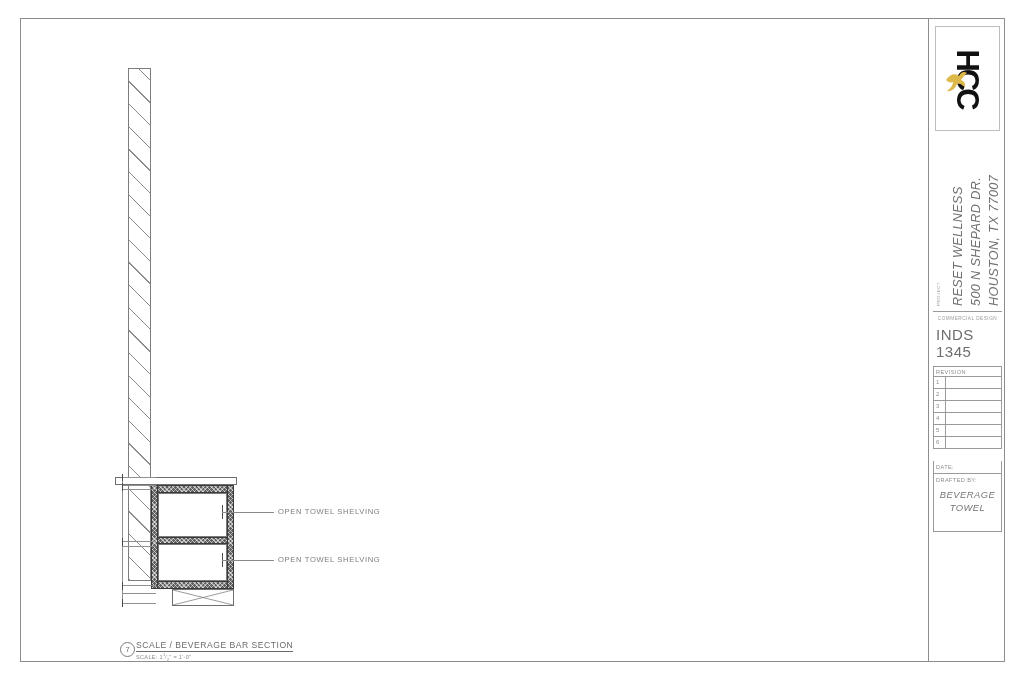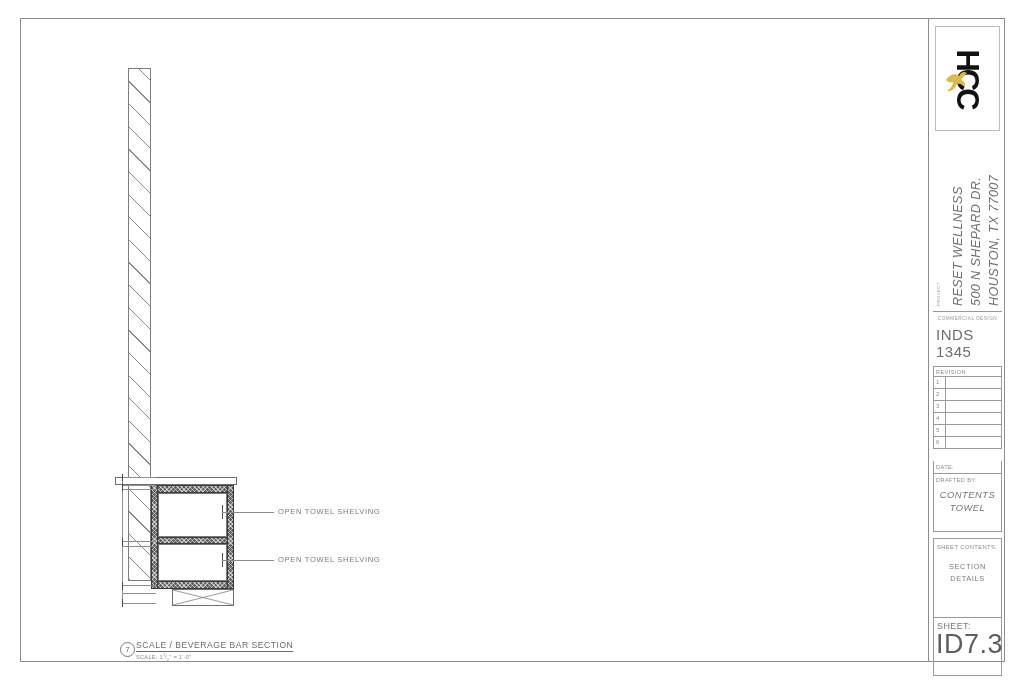--- a/index.html
+++ b/index.html
@@ -255,7 +255,7 @@
 
   <div id="drafted-cell">
     <div id="drafted-label">DRAFTED BY:</div>
-    <div class="drafter" style="margin-top:6px;">CONTENTS</div>
+    <div class="drafter" style="margin-top:6px;">BEVERAGE</div>
     <div class="drafter" style="margin-top:2px;">TOWEL</div>
   </div>
 

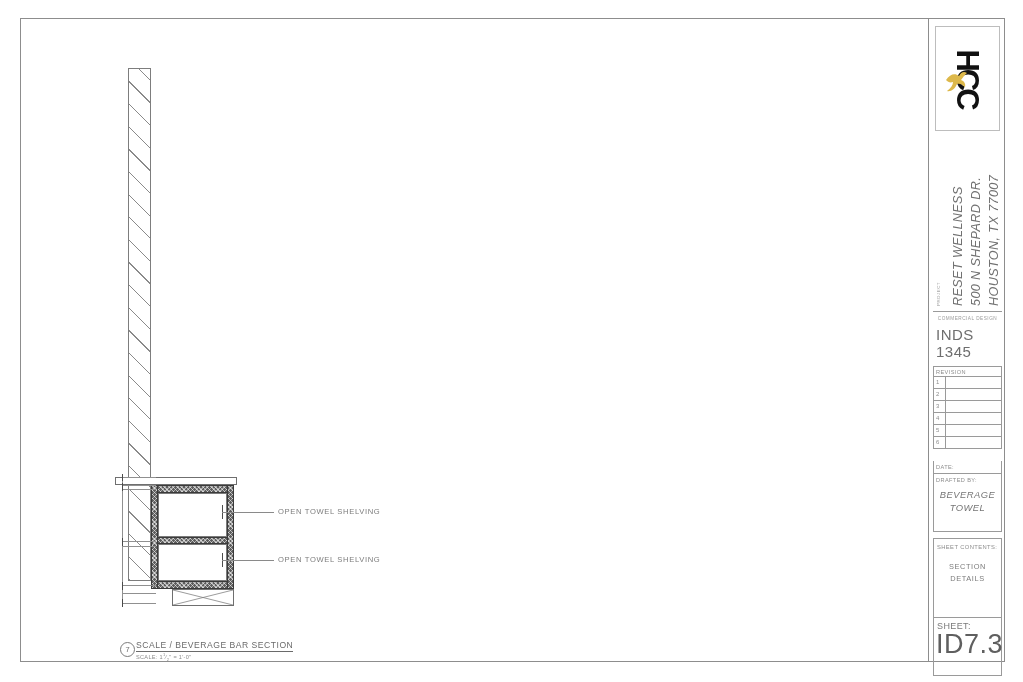--- a/index.html
+++ b/index.html
@@ -259,11 +259,6 @@
     <div class="drafter" style="margin-top:2px;">TOWEL</div>
   </div>
 
-  <div id="contents-cell">
-    <div id="contents-label">SHEET CONTENTS:</div>
-    <div class="contents-line" style="margin-top:12px;">SECTION</div>
-    <div class="contents-line" style="margin-top:3px;">DETAILS</div>
-  </div>
 
   <div id="sheet-cell">
     <div id="sheet-label">SHEET:</div>

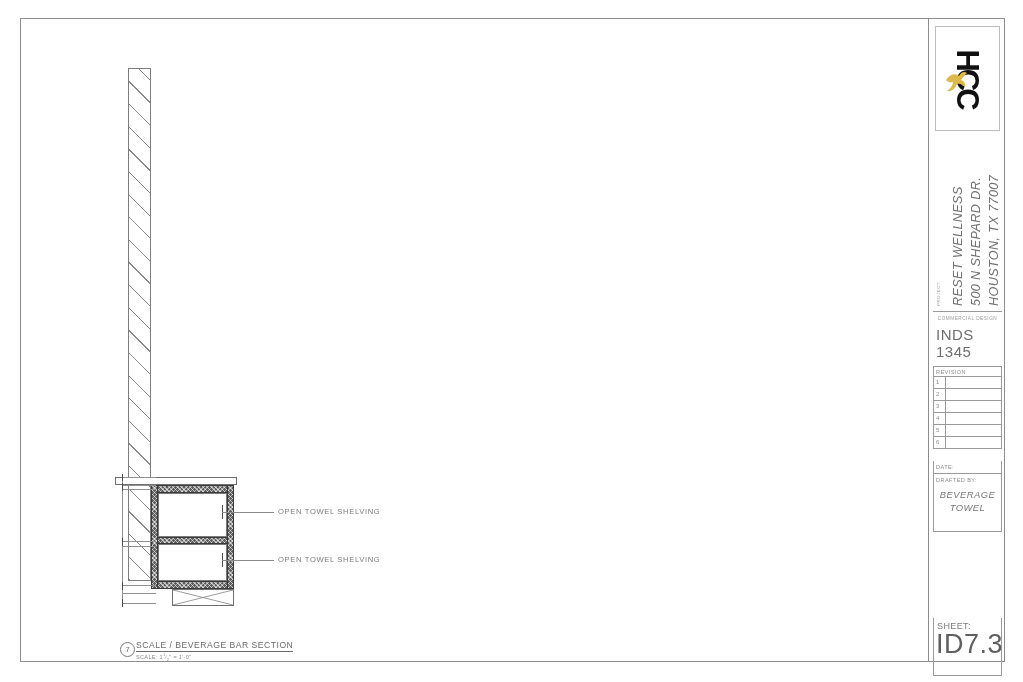--- a/index.html
+++ b/index.html
@@ -260,10 +260,6 @@
   </div>
 
 
-  <div id="sheet-cell">
-    <div id="sheet-label">SHEET:</div>
-    <div id="sheet-num">ID7.3</div>
-  </div>
 </div>
 
 </body></html>

